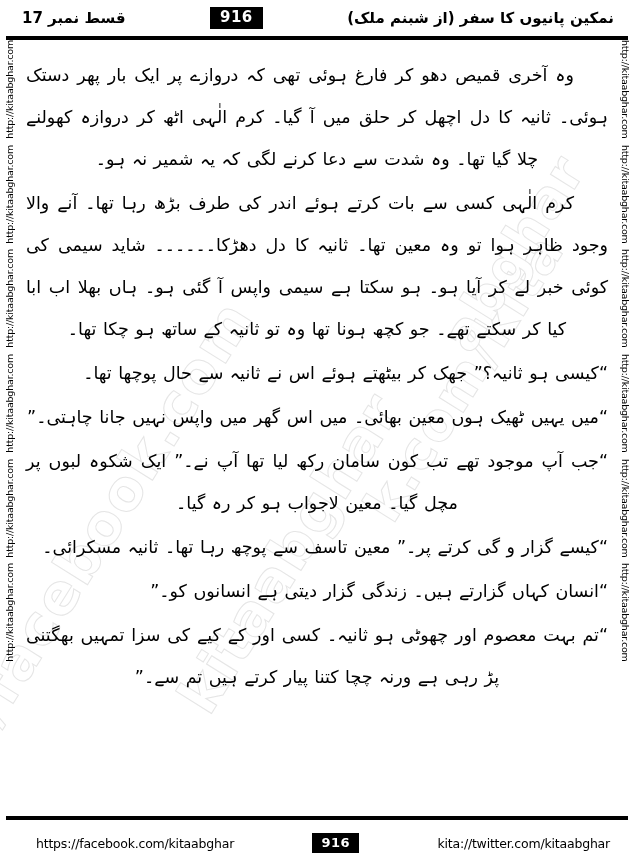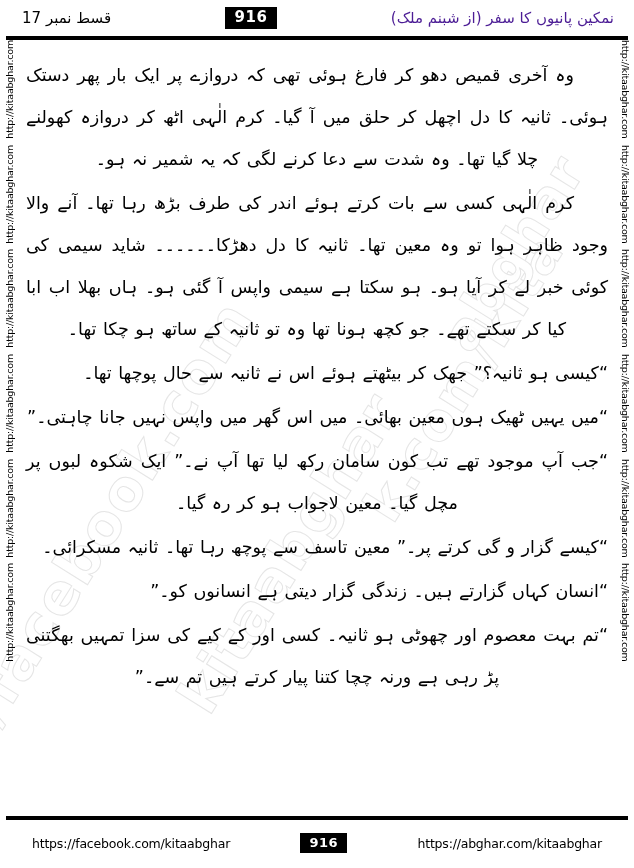--- a/index.html
+++ b/index.html
@@ -118,7 +118,7 @@
   .hdr-episode {
     font-family: "DejaVu Sans", sans-serif;
     font-size: 15px;
-    font-weight: 400;
+    font-weight: 700;
     color: #000;
     direction: rtl;
     white-space: nowrap;

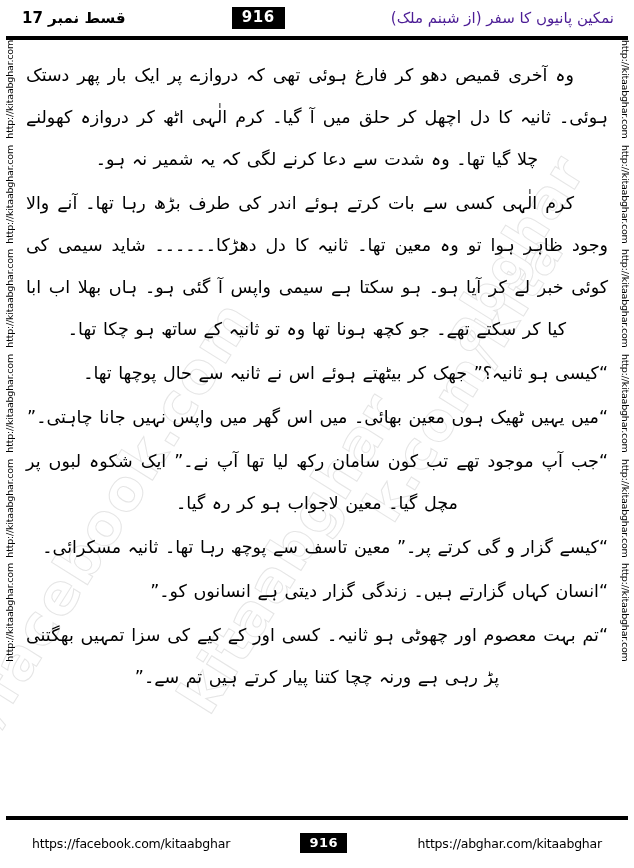--- a/index.html
+++ b/index.html
@@ -110,8 +110,8 @@
   .hdr-title {
     font-family: "DejaVu Sans", sans-serif;
     font-size: 15px;
-    font-weight: 400;
-    color: #4c1d95;
+    font-weight: 700;
+    color: #000000;
     direction: rtl;
     white-space: nowrap;
   }

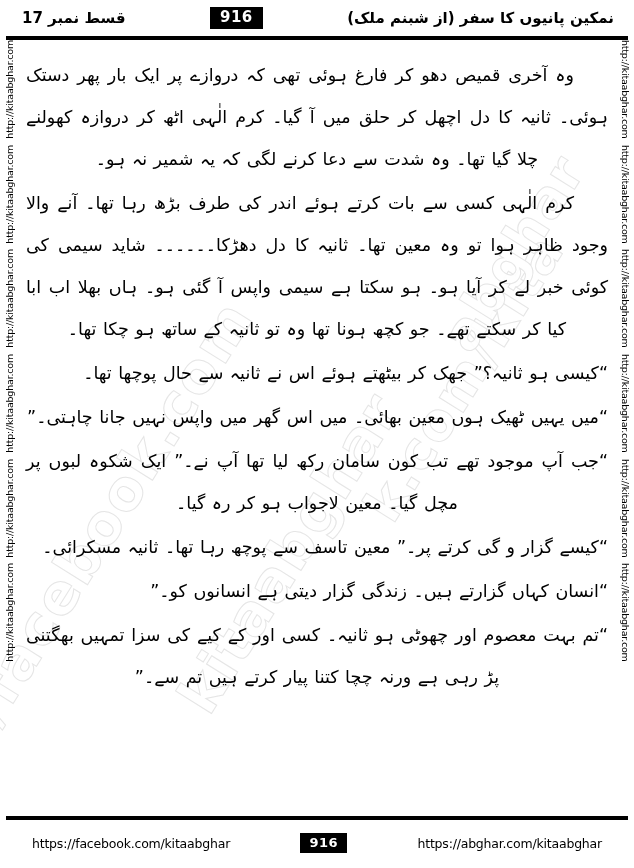--- a/index.html
+++ b/index.html
@@ -180,7 +180,7 @@
   }
   .footer {
     position: absolute;
-    left: 0;
+    left: 12px;
     right: 0;
     bottom: 8px;
     z-index: 2;
@@ -188,7 +188,7 @@
     display: flex;
     align-items: center;
     justify-content: space-between;
-    padding: 0 32px;
+    padding: 0 24px;
     box-sizing: border-box;
     direction: ltr;
   }

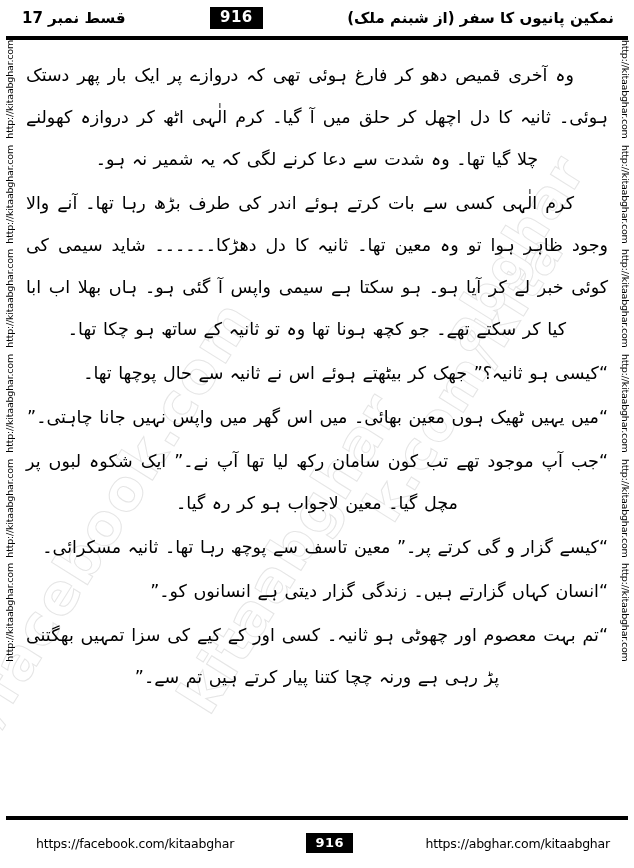--- a/index.html
+++ b/index.html
@@ -262,7 +262,7 @@
   <div class="footer">
     <a class="foot-link" href="#">https://facebook.com/kitaabghar</a>
     <div class="foot-badge">916</div>
-    <a class="foot-link" href="#">https://abghar.com/kitaabghar</a>
+    <a class="foot-link" href="#">kita://twitter.com/kitaabghar</a>
   </div>
 
 </div>

